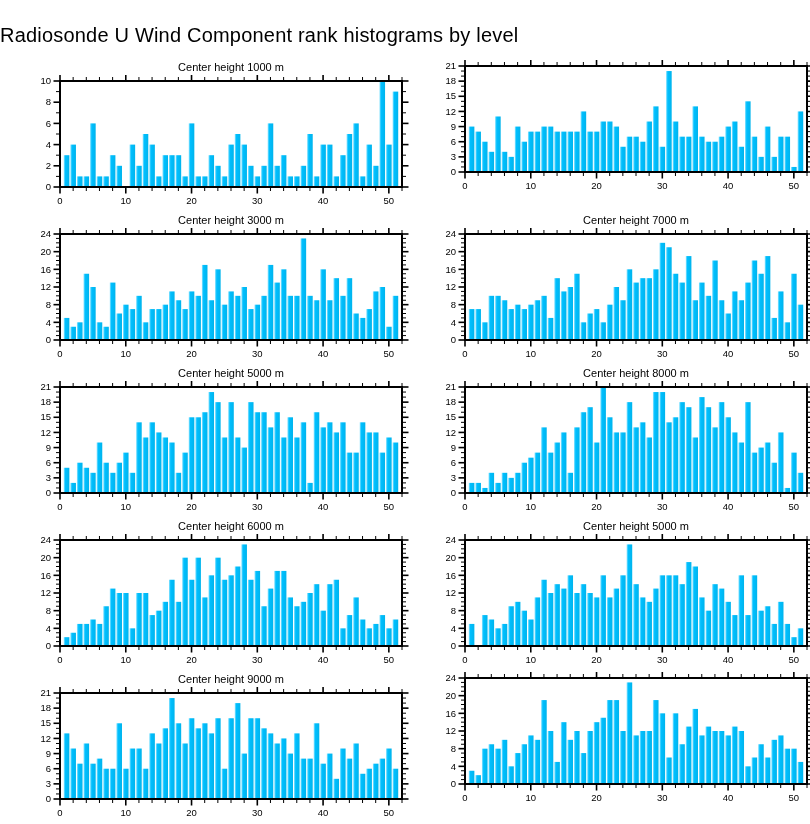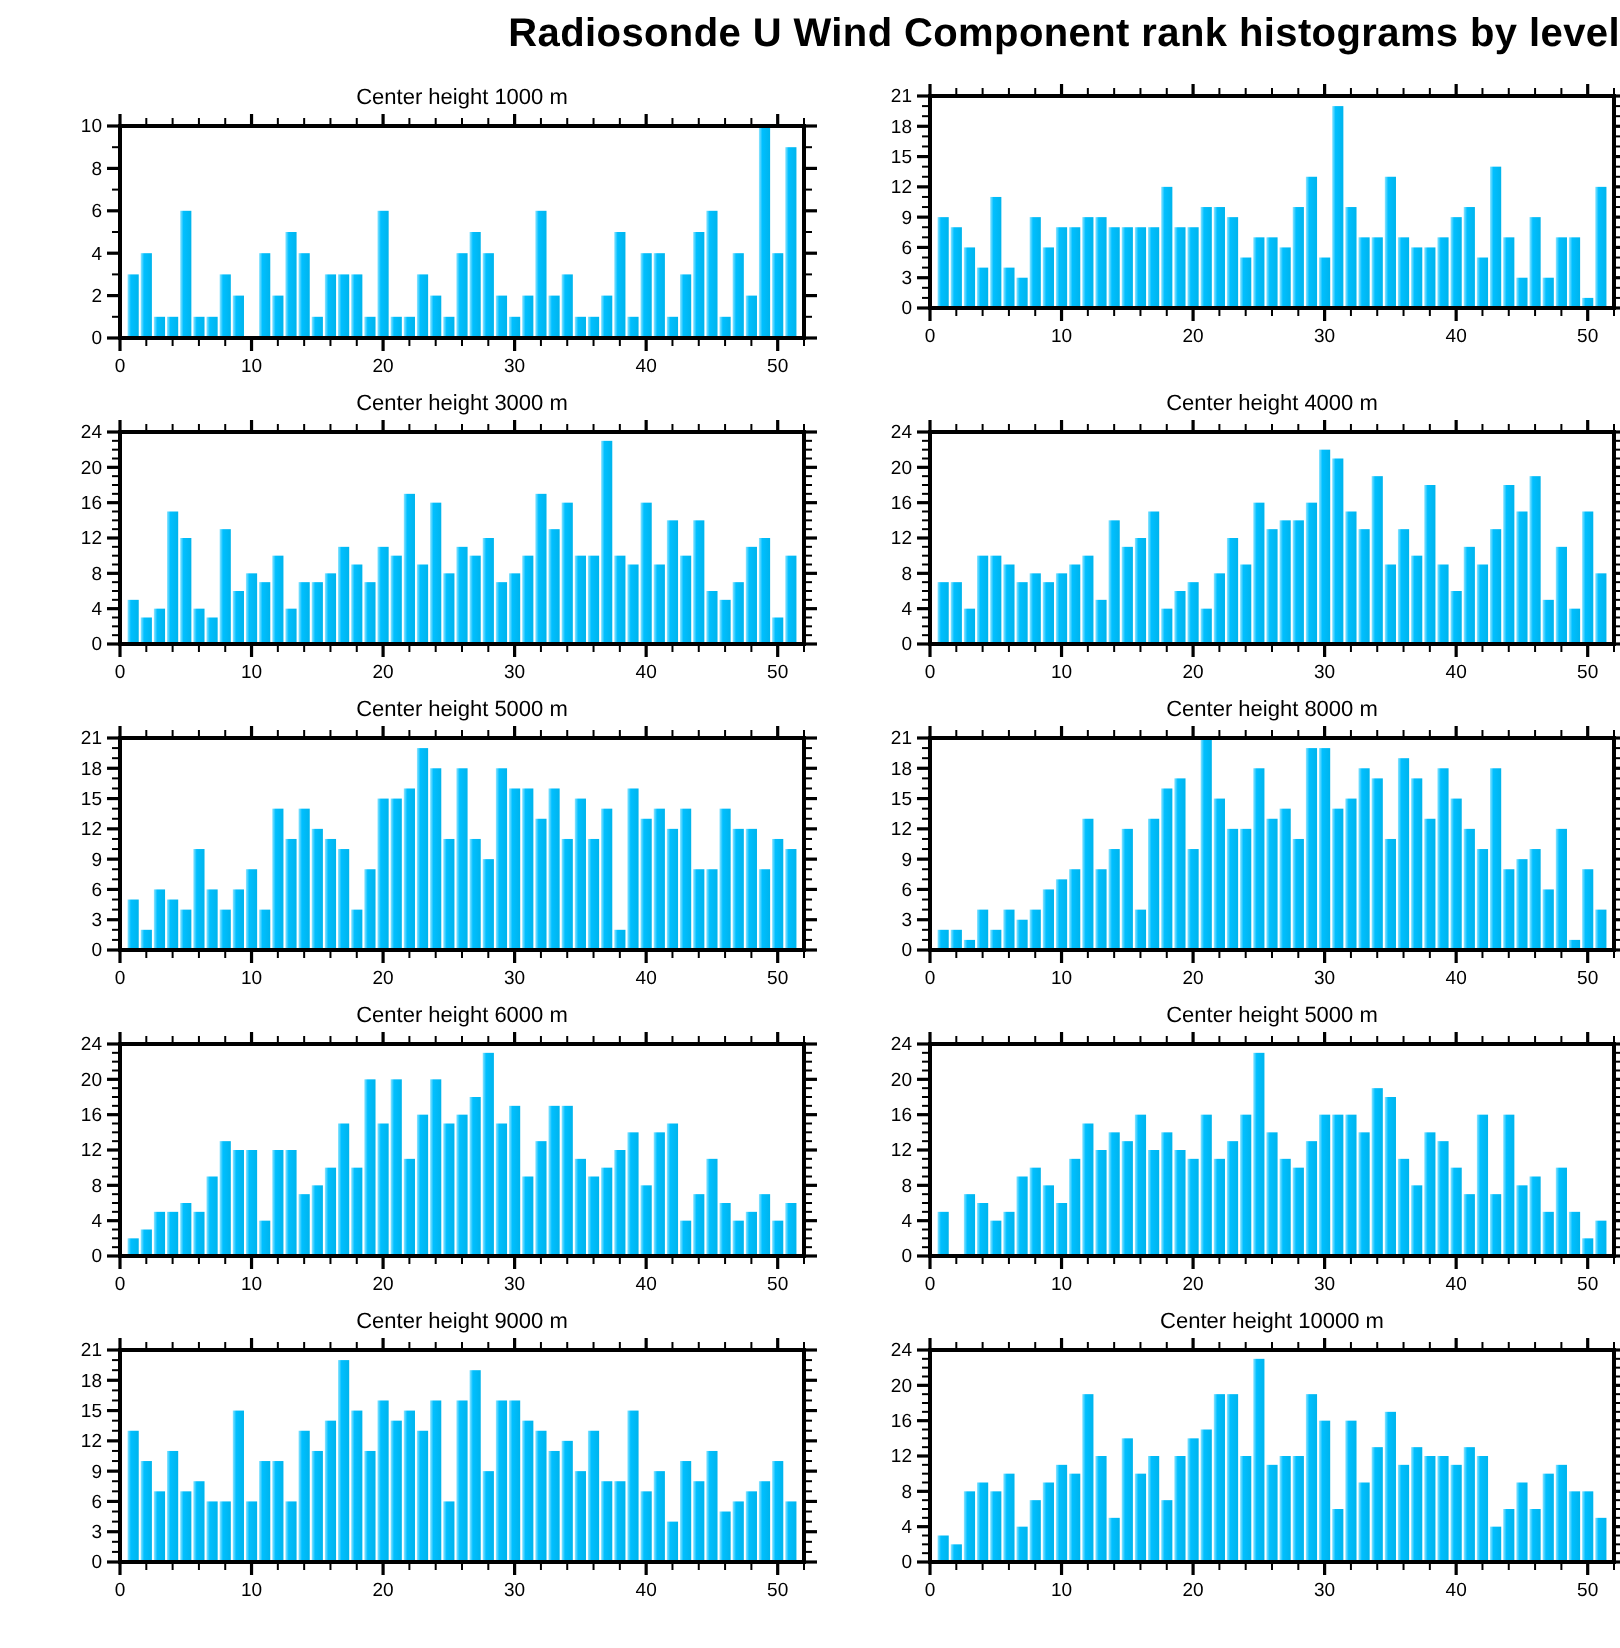--- a/index.html
+++ b/index.html
@@ -11,13 +11,12 @@
     overflow:hidden;
   }
   .main-title{
-    padding-top:6px;
+    padding-top:24px;
     height:36px;
-    text-align:right;
+    text-align:left;
     font-size:20px;
     color:#000;
     letter-spacing:0.2px;
-    font-weight:bold;
   }
   .grid{
     display:grid;

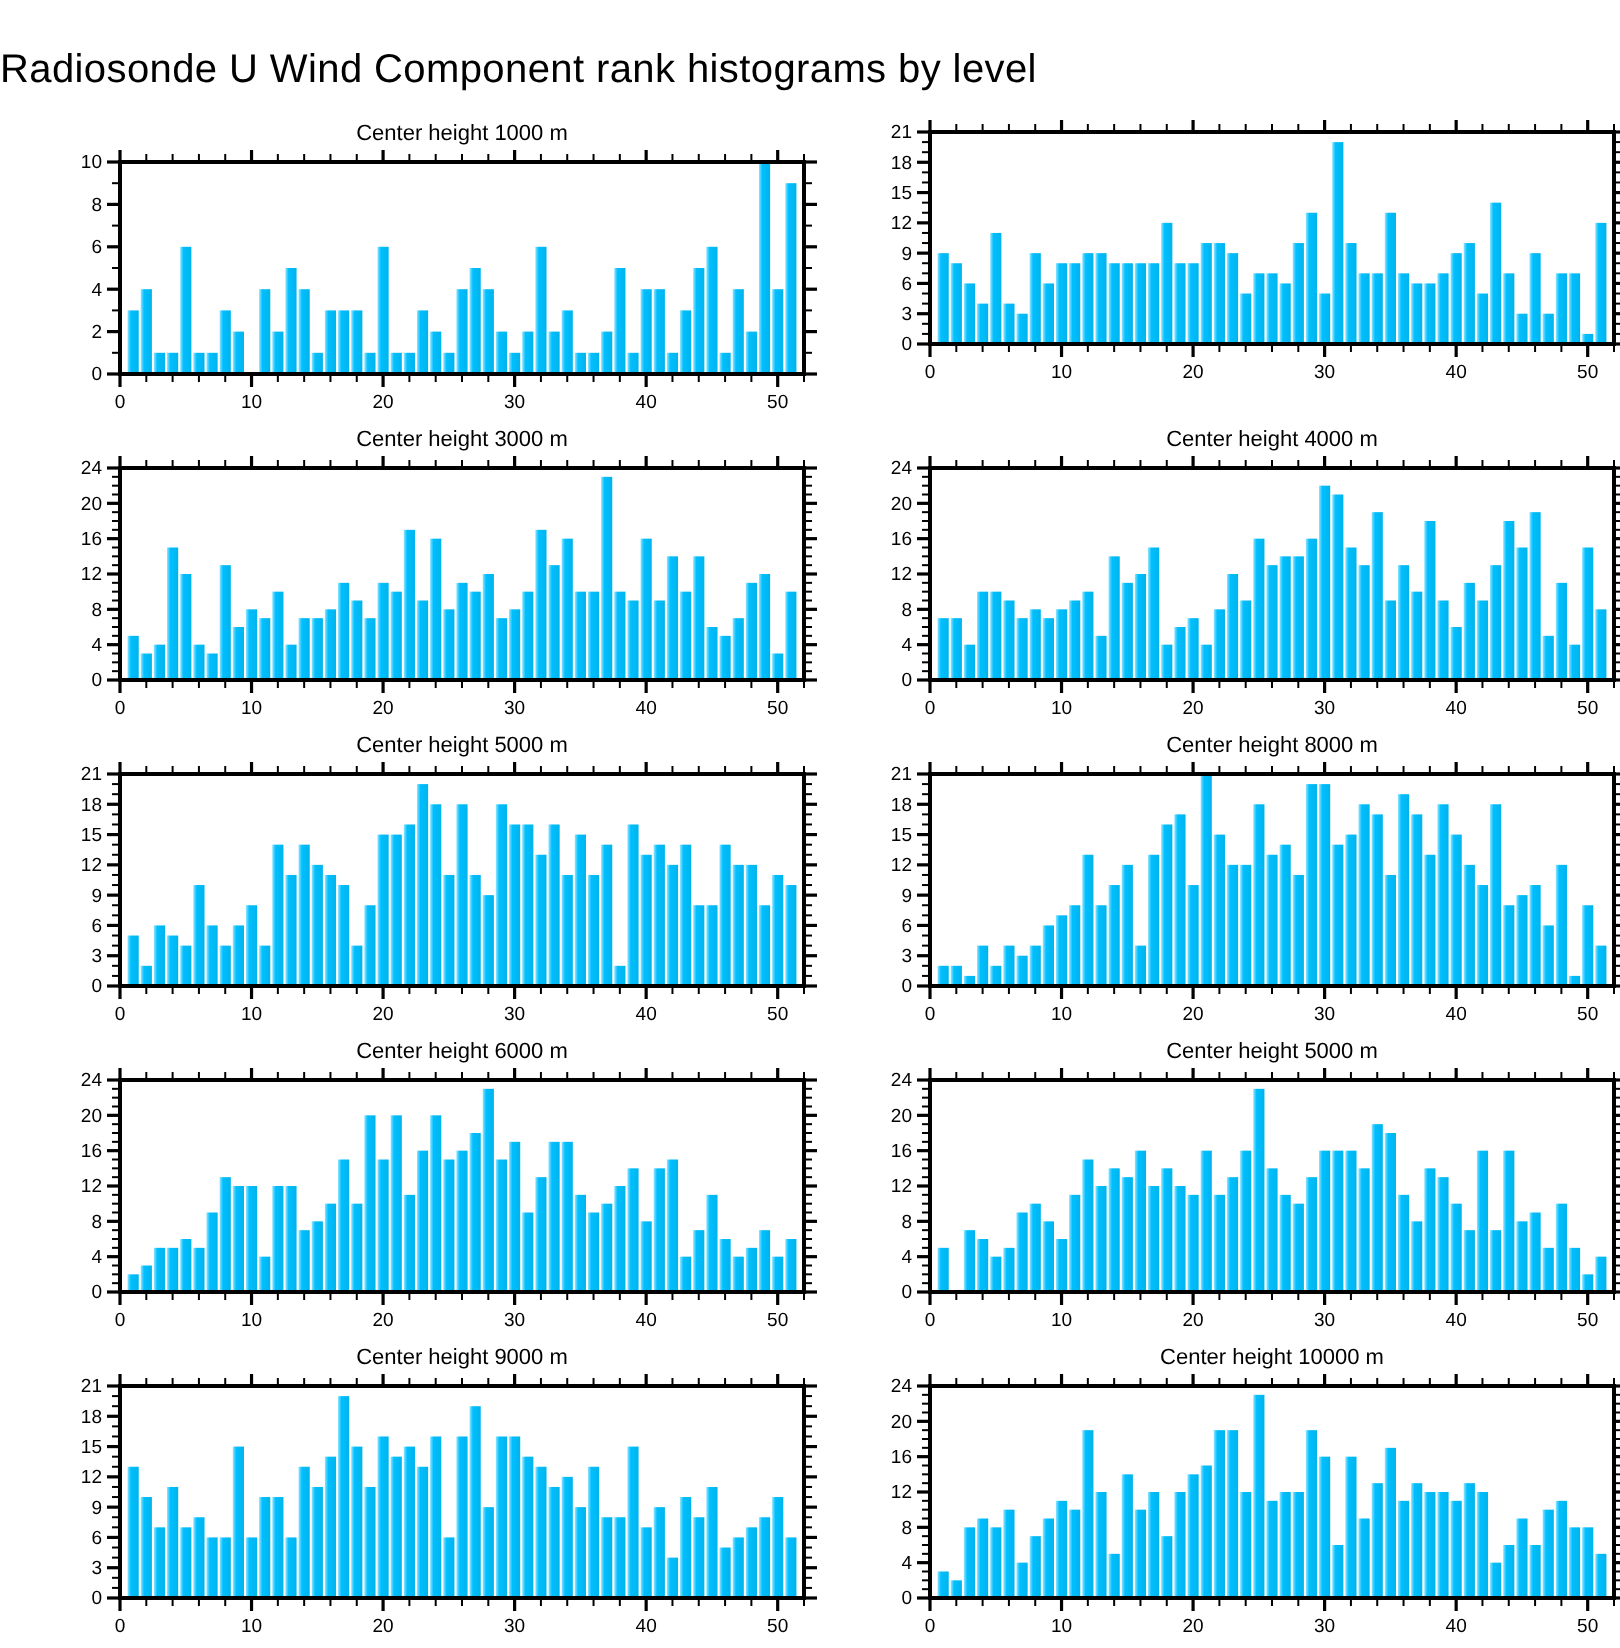--- a/index.html
+++ b/index.html
@@ -550,7 +550,7 @@
         </svg>
       </div>
       <div class="panel">
-        <div class="panel-title">Center height 4000 m</div>
+        <div class="panel-title">Center height 7000 m</div>
         <svg width="405" height="138" viewBox="0 0 405 138">
           <defs>
             <linearGradient id="barg3" x1="0" y1="0" x2="1" y2="0">

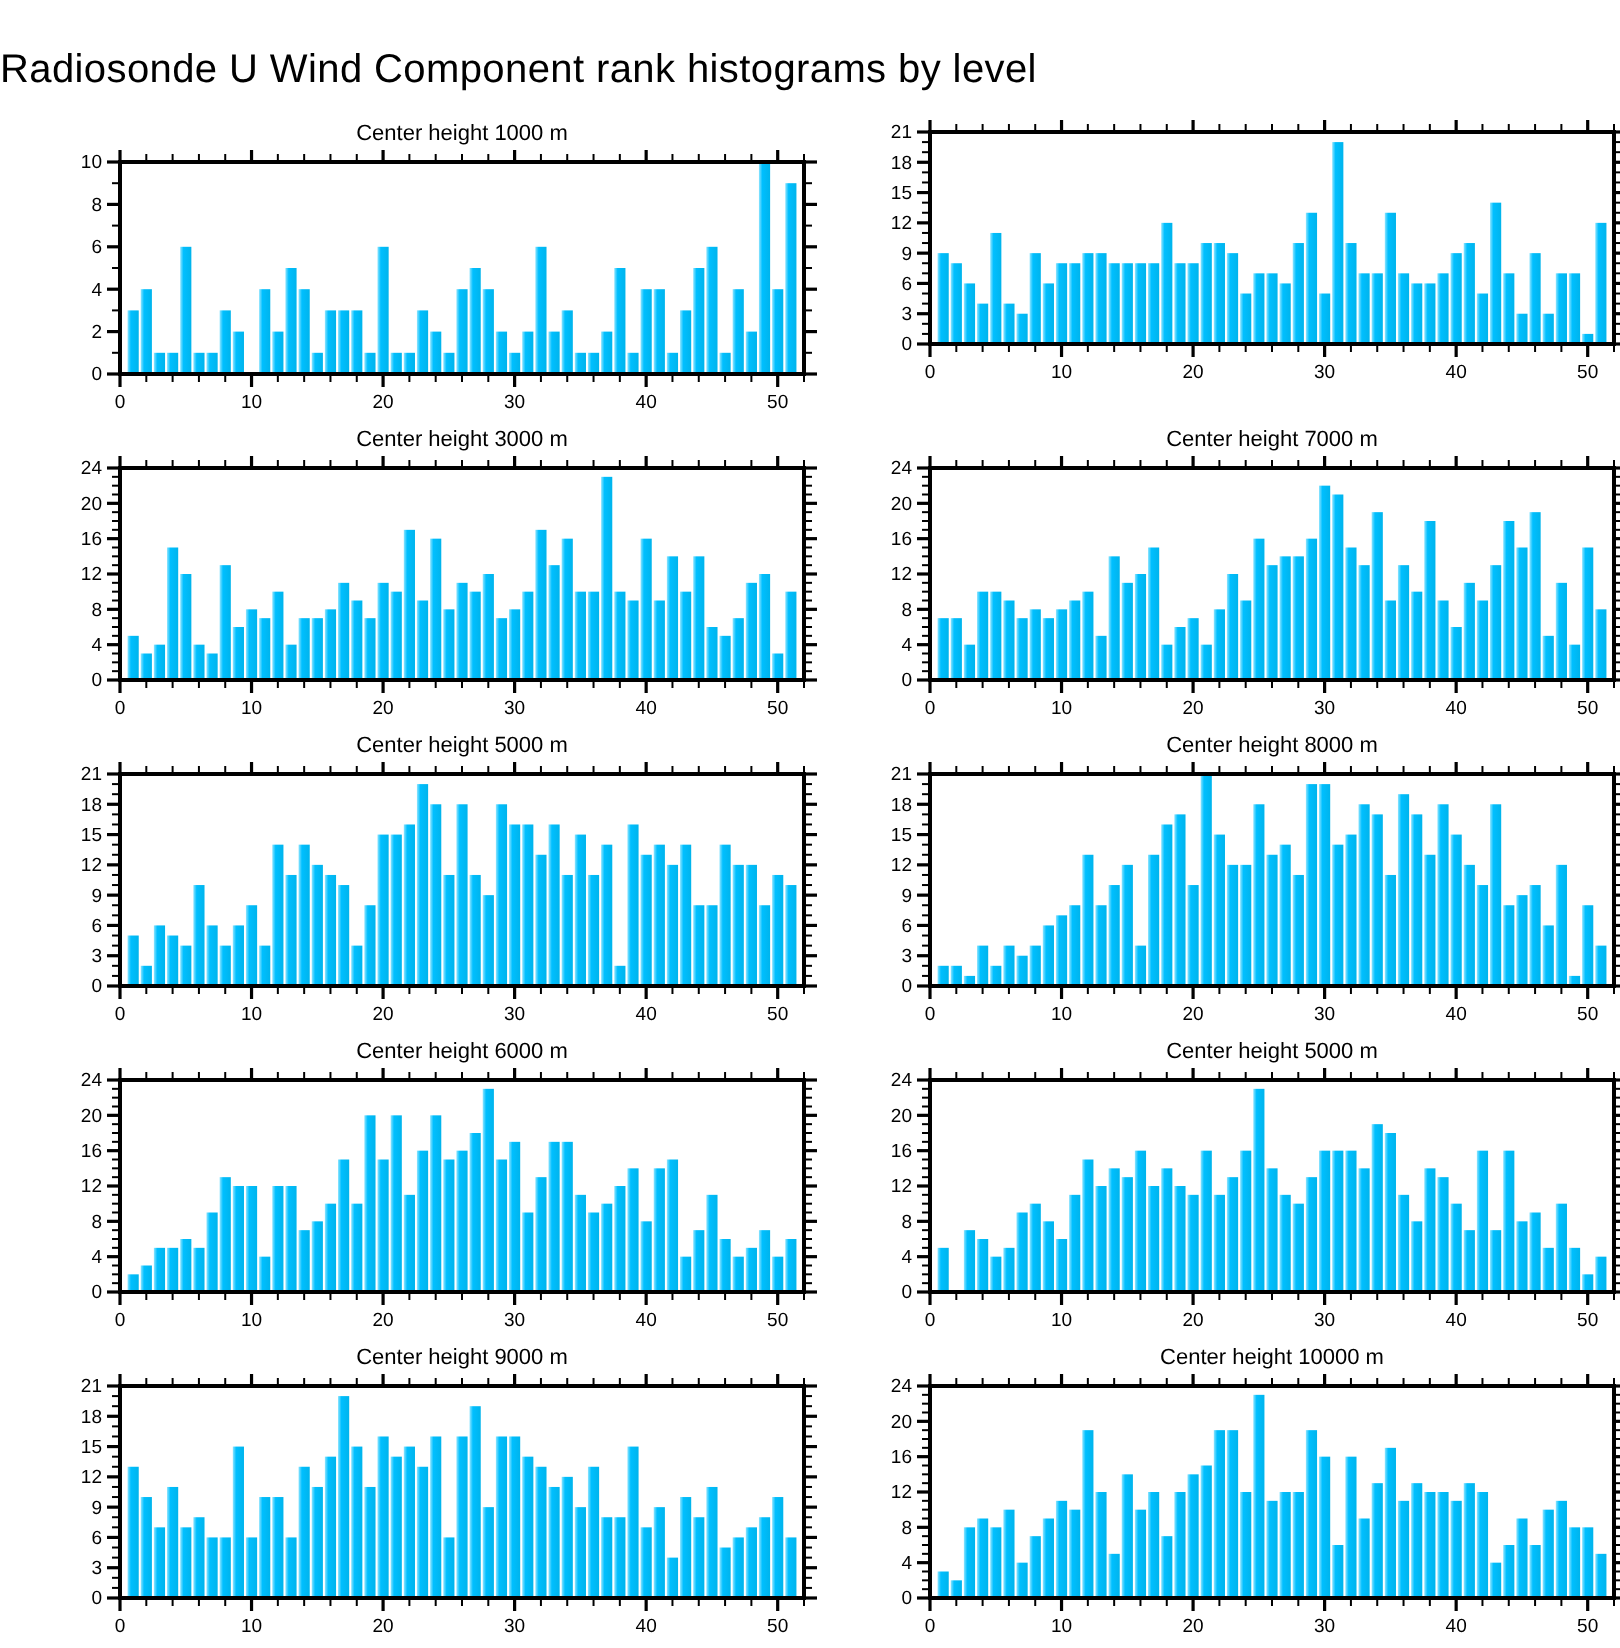--- a/index.html
+++ b/index.html
@@ -1620,7 +1620,6 @@
         </svg>
       </div>
       <div class="panel">
-        <div class="panel-title">Center height 10000 m</div>
         <svg width="405" height="138" viewBox="0 0 405 138">
           <defs>
             <linearGradient id="barg9" x1="0" y1="0" x2="1" y2="0">

